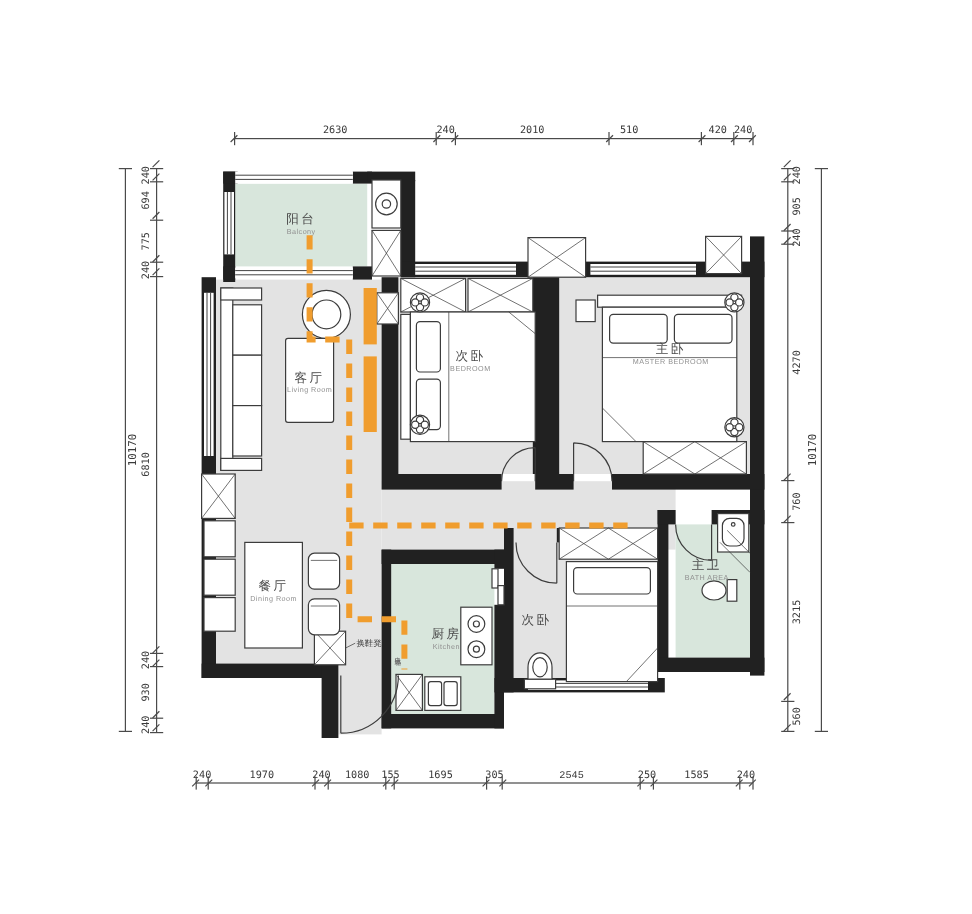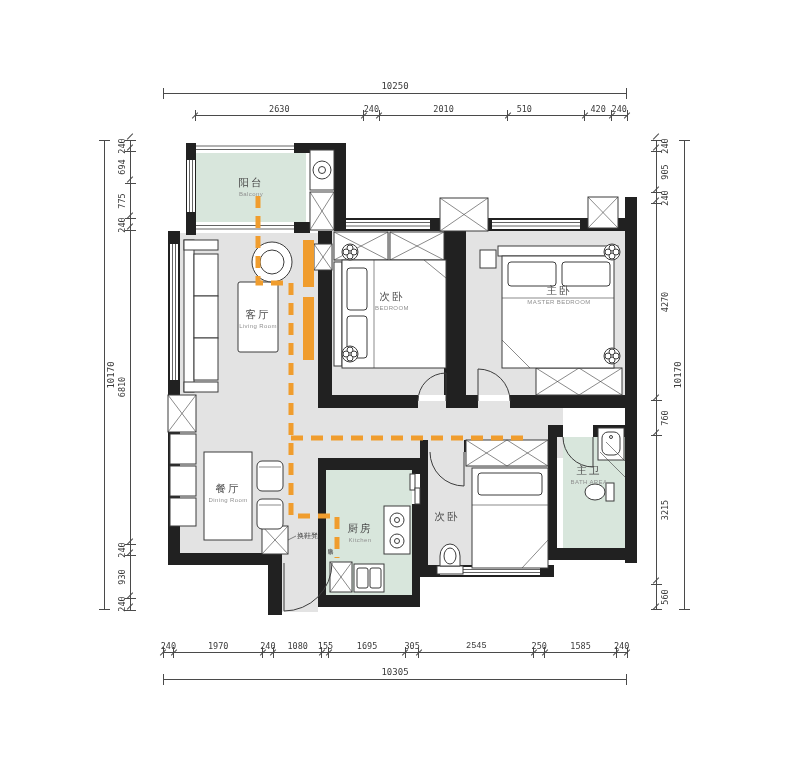--- a/index.html
+++ b/index.html
@@ -433,9 +433,6 @@
       <div class="seg end"></div>
     </div>
 
-  <div class="dimtotal h" style="left:163px;top:80px;width:464px">
-    <span>10250</span>
-  </div>
   <div class="dimtotal h" style="left:163px;top:666px;width:464px">
     <span>10305</span>
   </div>

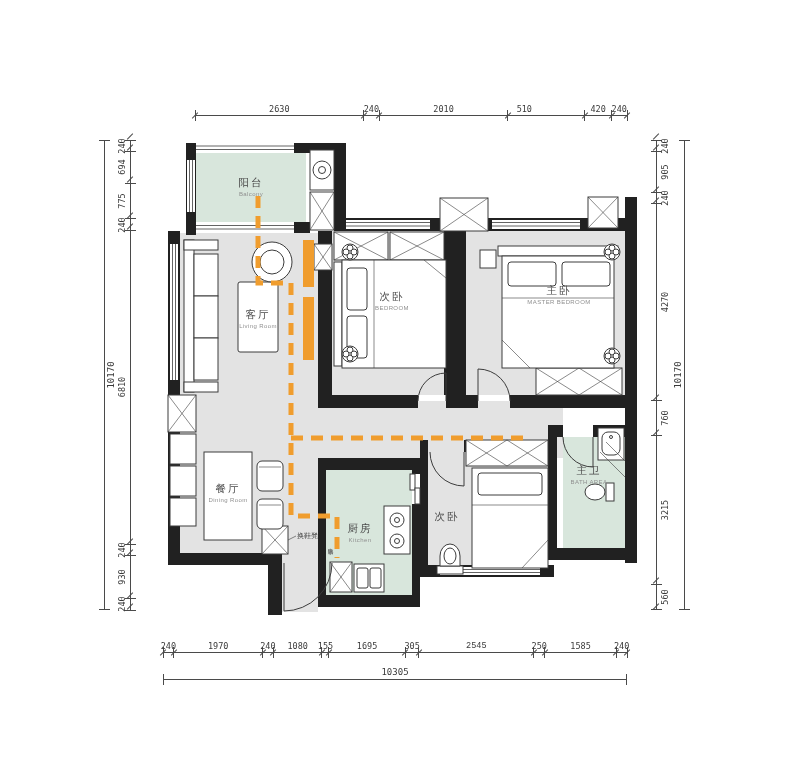--- a/index.html
+++ b/index.html
@@ -309,7 +309,7 @@
     <div class="zh">餐厅</div>
     <div class="en">Dining Room</div>
   </div>
-  <div class="room-label" style="left:360px;top:522px">
+  <div class="room-label" style="left:372px;top:522px">
     <div class="zh">厨房</div>
     <div class="en">Kitchen</div>
   </div>

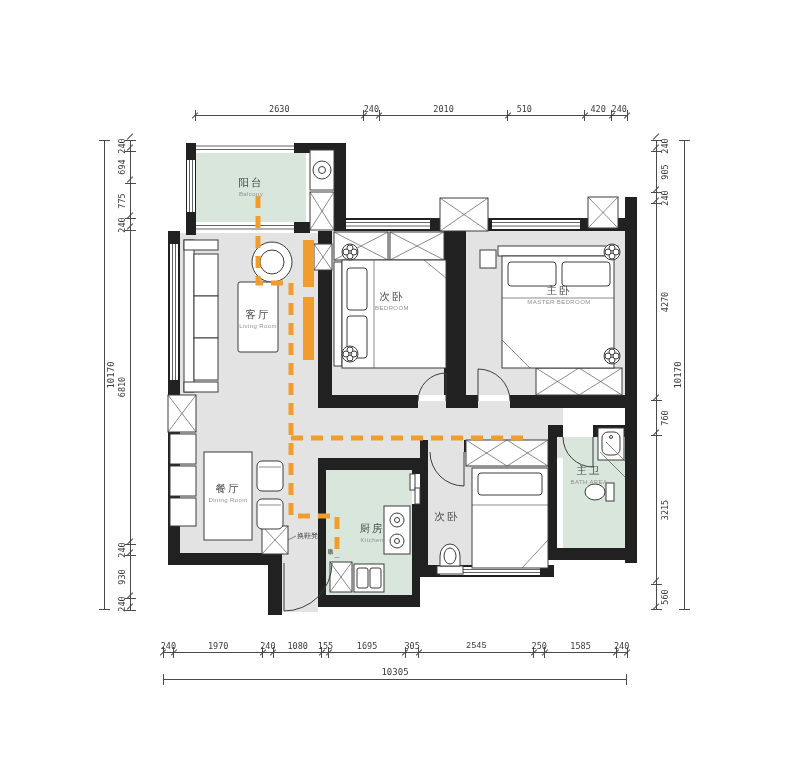--- a/index.html
+++ b/index.html
@@ -433,9 +433,6 @@
       <div class="seg end"></div>
     </div>
 
-  <div class="dimtotal h" style="left:163px;top:666px;width:464px">
-    <span>10305</span>
-  </div>
   <div class="dimtotal v line-right" style="left:92px;top:140px;height:470px">
     <span style="left:19px">10170</span>
   </div>

